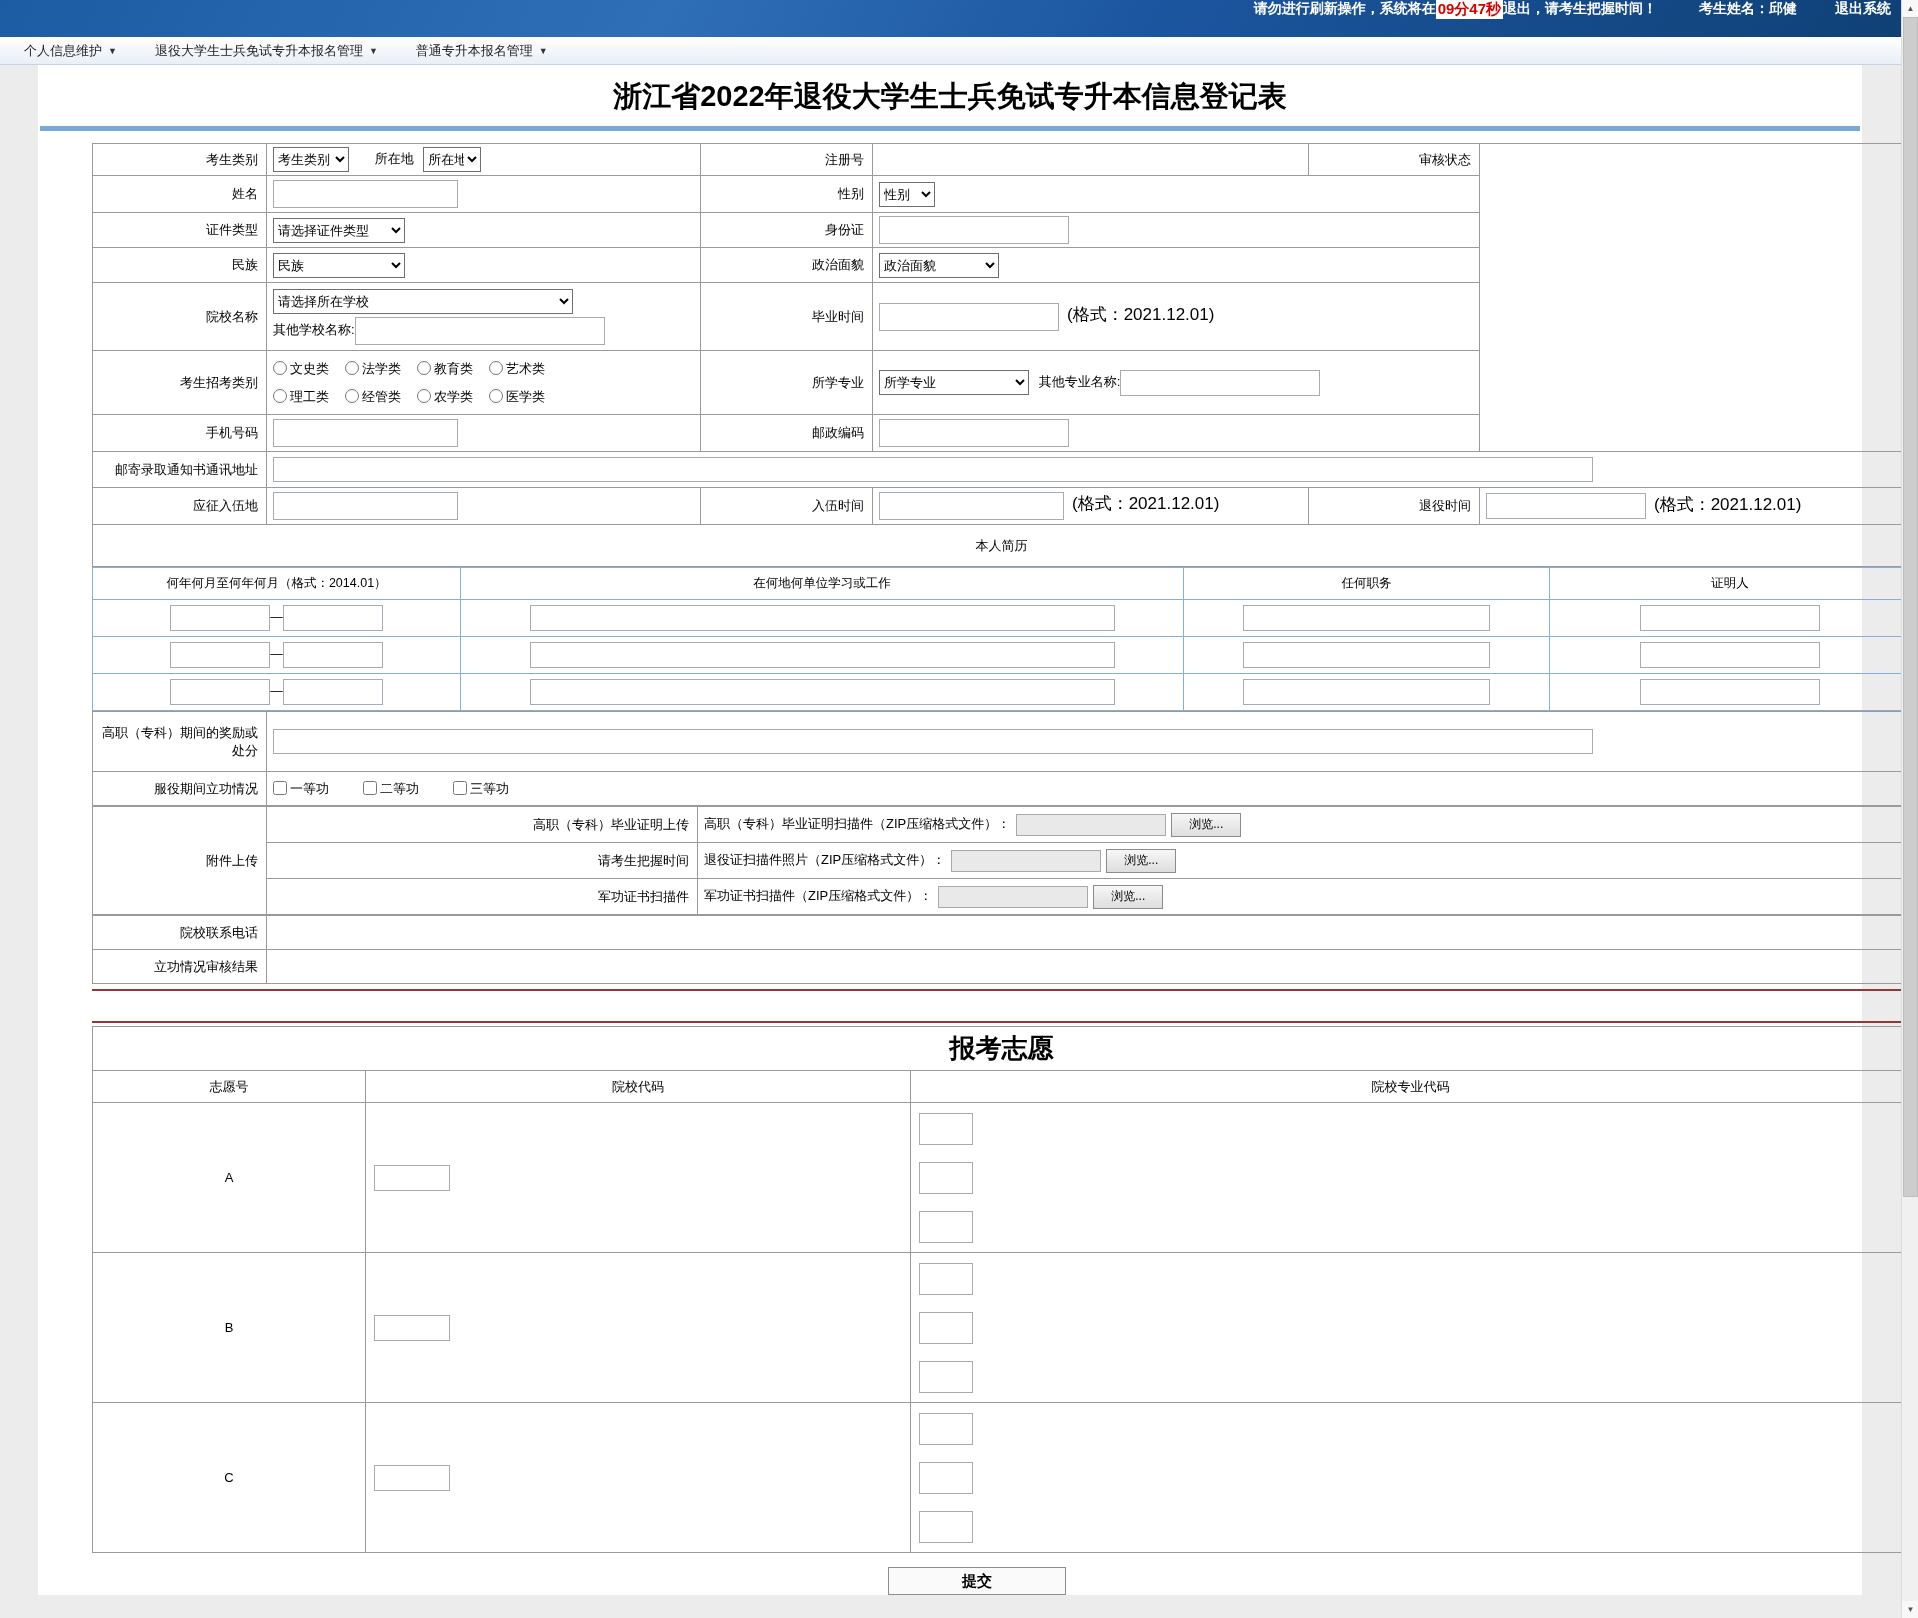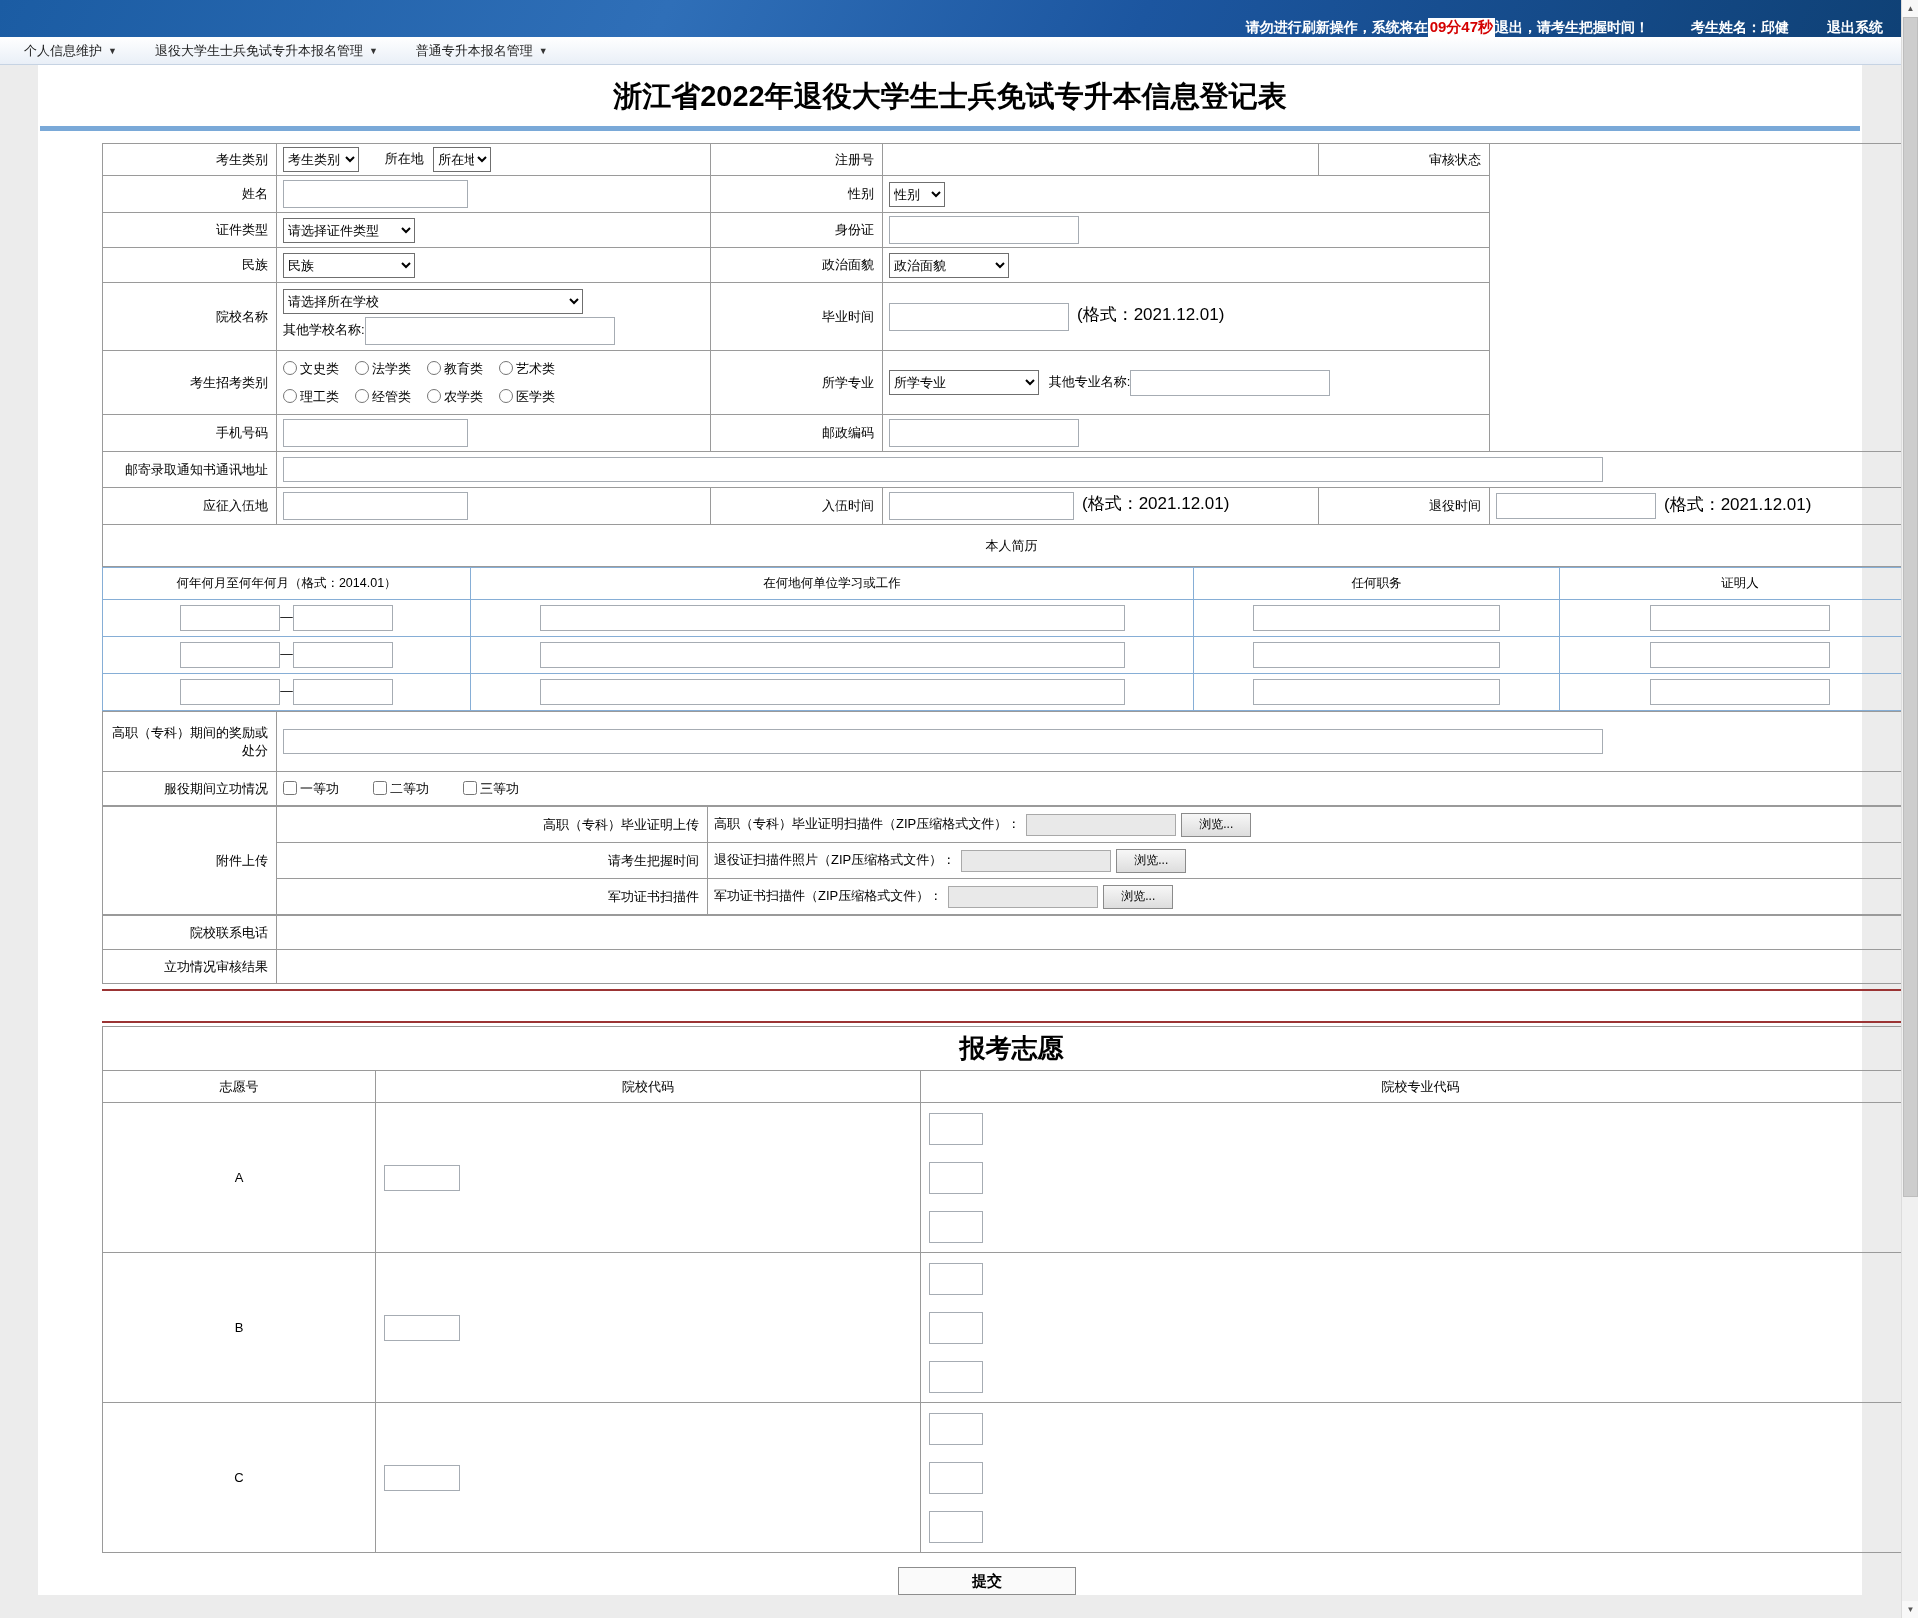--- a/index.html
+++ b/index.html
@@ -9,7 +9,7 @@
 
   
   .topbar { height:37px; background:linear-gradient(115deg,#1b5ca3 0%,#2f6fb8 35%,#1c56a0 60%,#0f4176 100%);
-            display:flex; align-items:flex-end; justify-content:flex-end; padding-right:18px; }
+            display:flex; align-items:flex-start; justify-content:flex-end; padding-right:10px; }
   .topbar .warn { color:#fff; font-weight:bold; font-size:14px; white-space:nowrap; }
   .topbar .timer { background:#fff; color:#d40000; font-weight:bold; font-size:15px; padding:0 2px; }
   .topbar .who { color:#fff; font-weight:bold; font-size:14px; margin-left:42px; white-space:nowrap; }

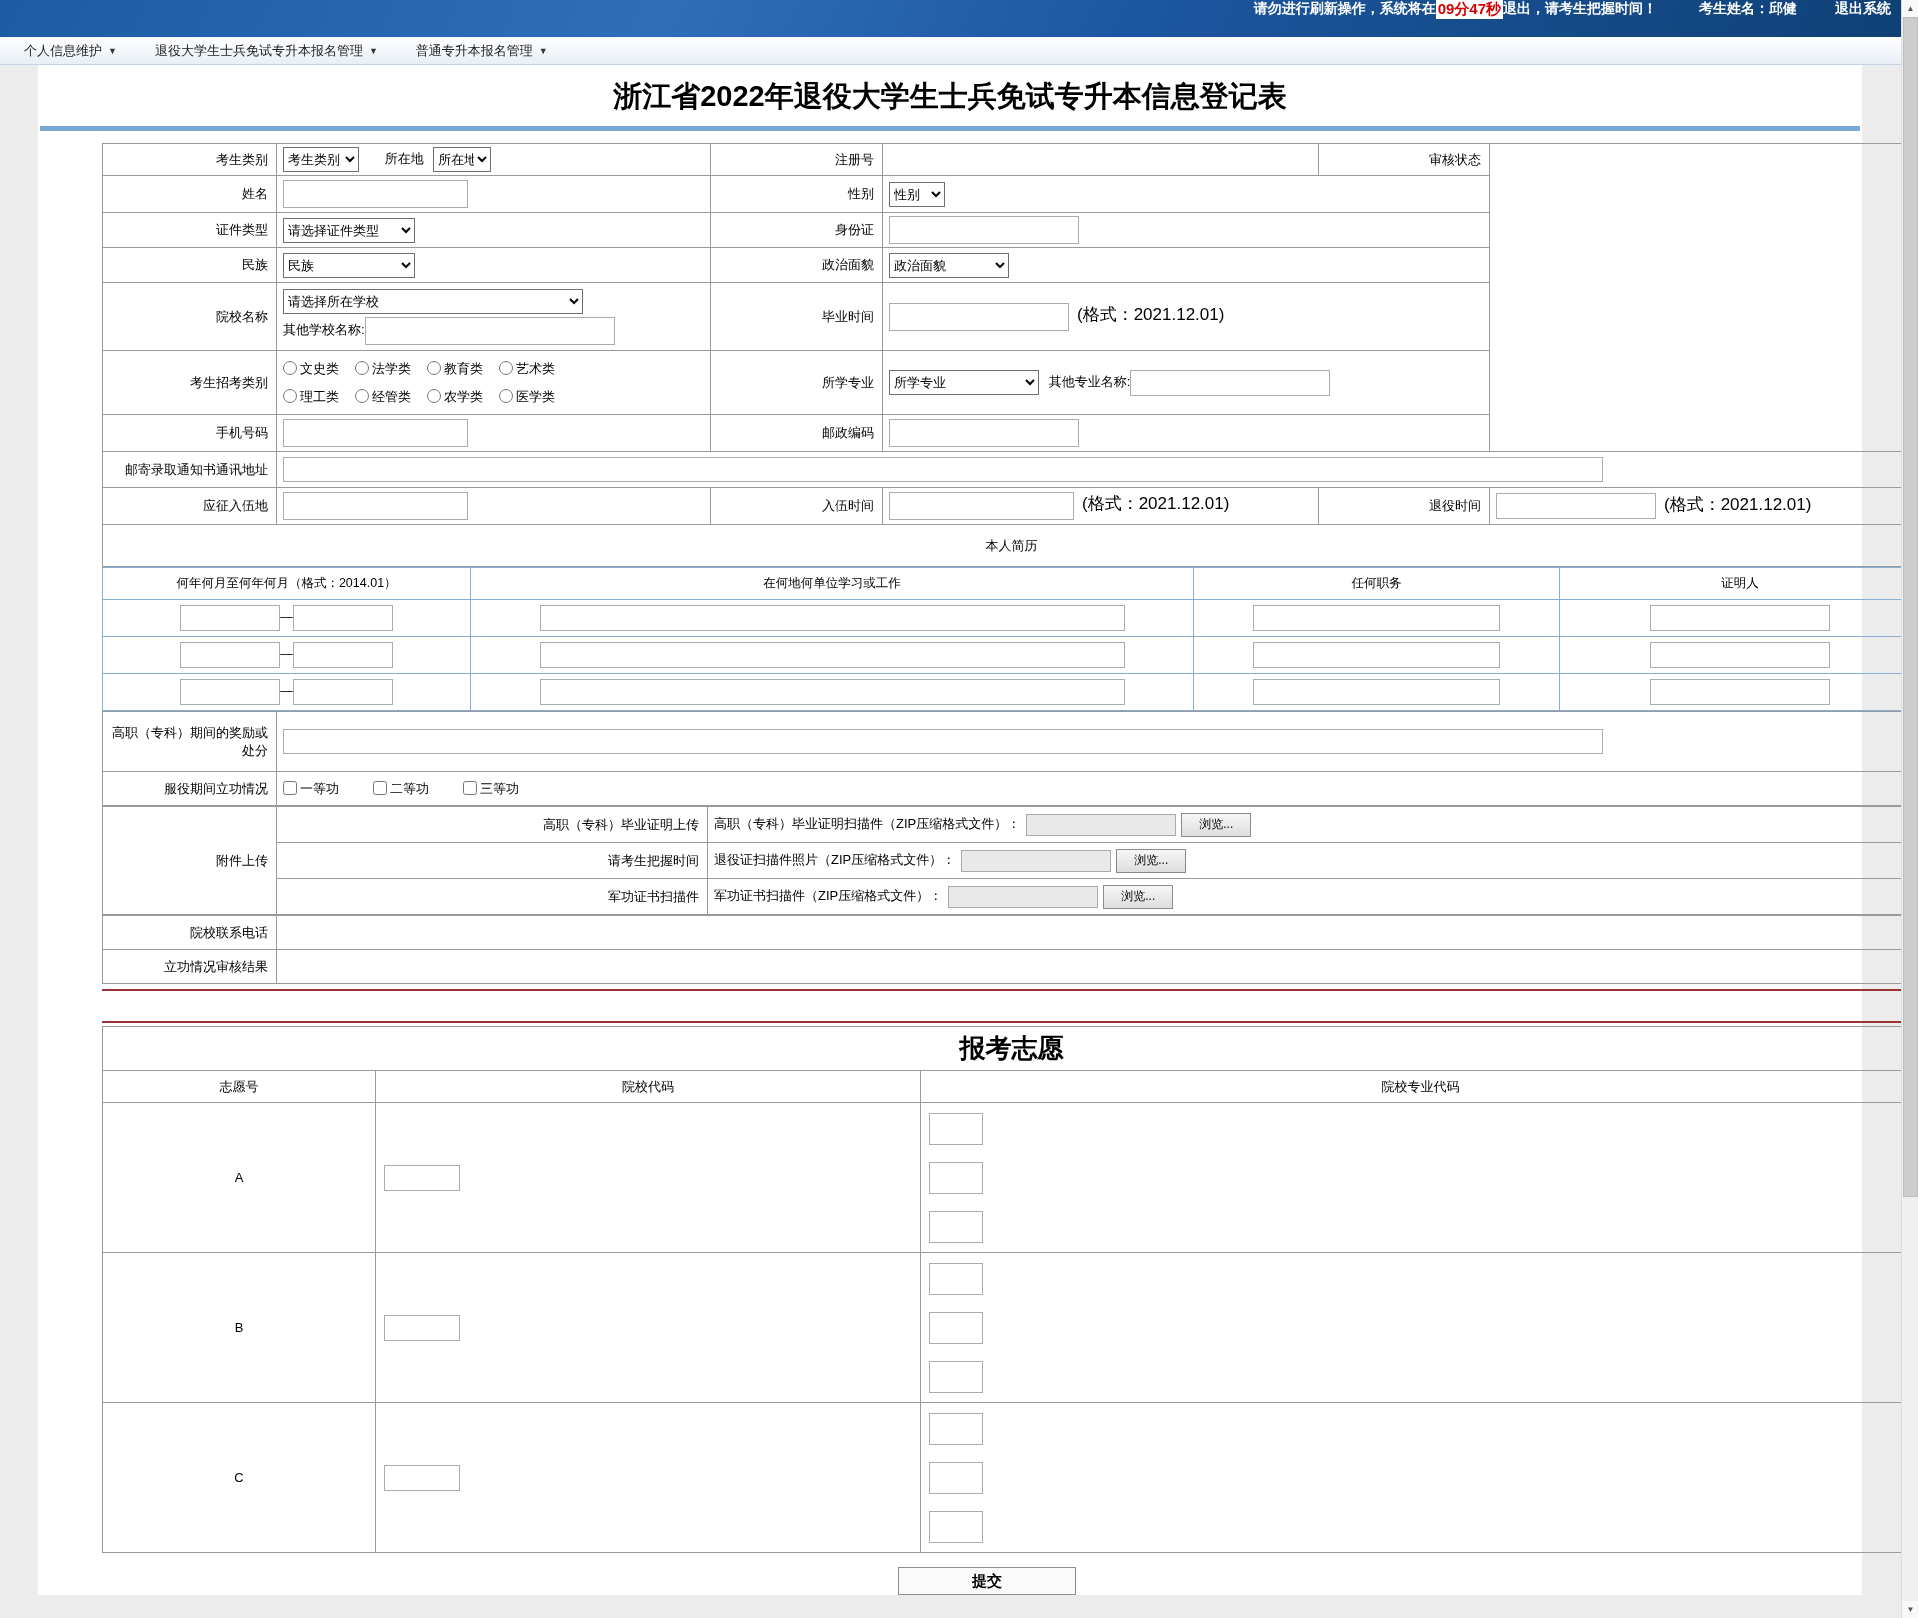--- a/index.html
+++ b/index.html
@@ -25,7 +25,7 @@
   .content { margin:0 39px 0 38px; background:#fff; min-height:1525px; }
   .title { font-size:29px; font-weight:bold; text-align:center; padding-top:12px; color:#000; }
   .rule { height:5px; background:#7aa9d8; margin:9px 2px 0 2px; }
-  .formwrap { margin:12px 0 0 16px; width:1818px;padding-left:48px; }
+  .formwrap { margin:12px 0 0 6px; width:1818px;padding-left:48px; }
 
   table { border-collapse:collapse; table-layout:fixed; width:1818px; }
   td { border:1px solid #9a9a9a; font-size:13px; color:#000; padding:2px 6px; vertical-align:middle; overflow:hidden; }

